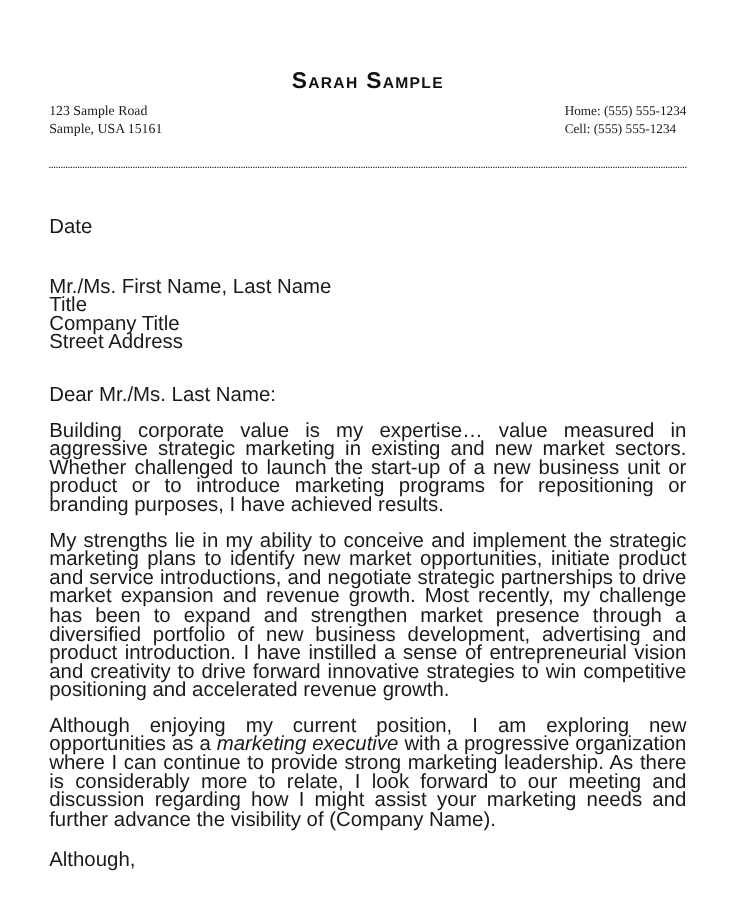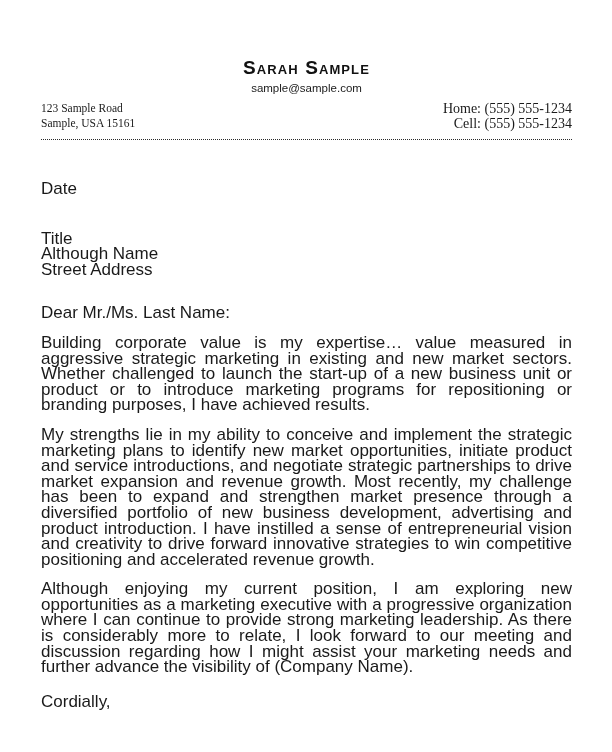--- a/index.html
+++ b/index.html
@@ -121,7 +121,6 @@
 
   <div class="letterhead">
     <div class="name-title">Sarah Sample</div>
-    <div class="email-line">sample@sample.com</div>
 
     <div class="contact-row">
       <div class="addr-block">

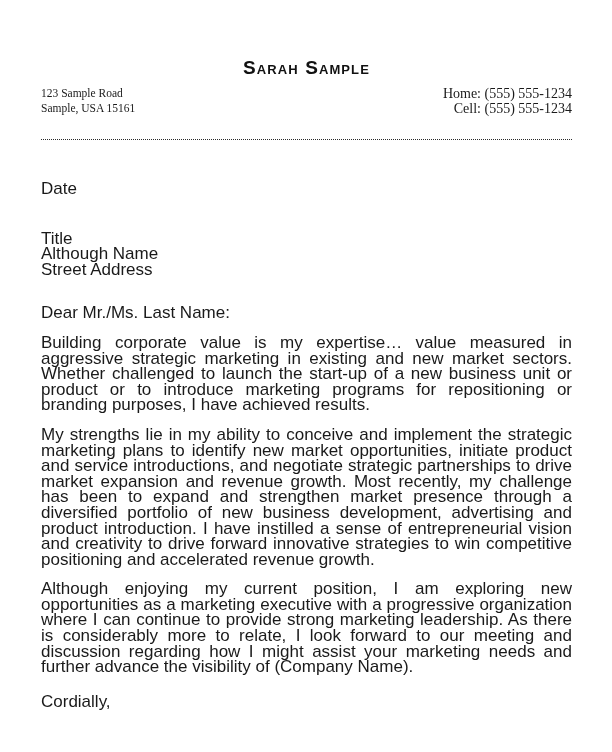--- a/index.html
+++ b/index.html
@@ -70,9 +70,8 @@
     position: absolute;
     right: 0;
     top: 0;
-    font-size: 14px;
+    font-size: 11px;
     line-height: 15.5px;
-    text-align: right;
   }
 
   .rule {

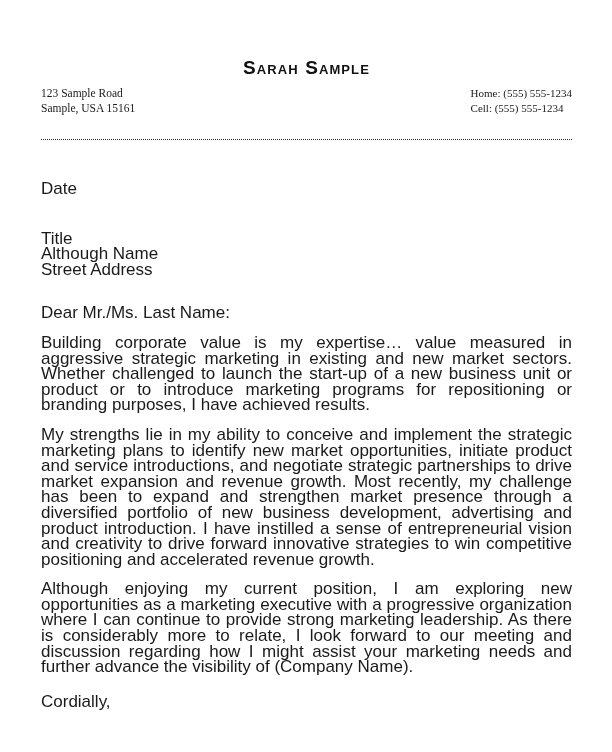--- a/index.html
+++ b/index.html
@@ -142,6 +142,7 @@
     <div class="gap-date"></div>
 
     <div class="addr-lines">
+      <div>Mr./Ms. First Name, Last Name</div>
       <div>Title</div>
       <div>Although Name</div>
       <div>Street Address</div>

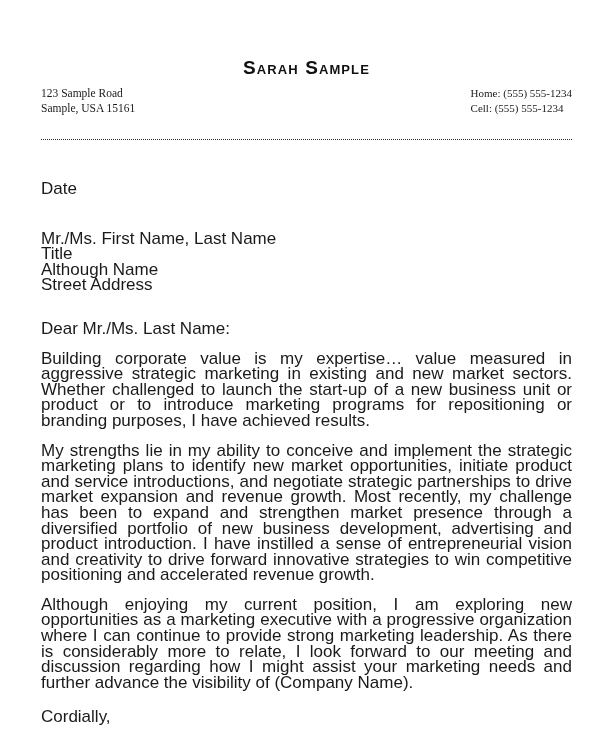--- a/index.html
+++ b/index.html
@@ -144,7 +144,7 @@
     <div class="addr-lines">
       <div>Mr./Ms. First Name, Last Name</div>
       <div>Title</div>
-      <div>Although Name</div>
+      <div>Company Title</div>
       <div>Street Address</div>
     </div>
 

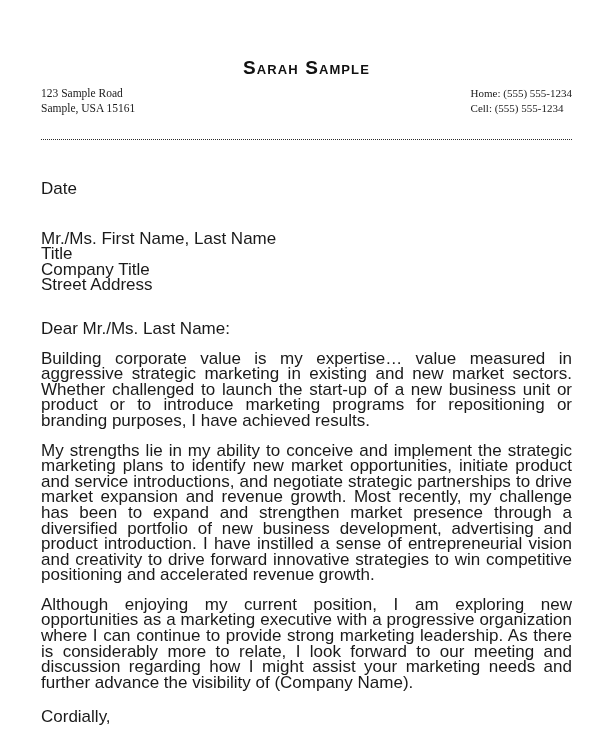--- a/index.html
+++ b/index.html
@@ -111,7 +111,7 @@
     text-justify: inter-word;
     line-height: 15.6px;
   }
-  p.para .ital { }
+  p.para .ital { font-style: italic; }
 </style>
 </head>
 <body>

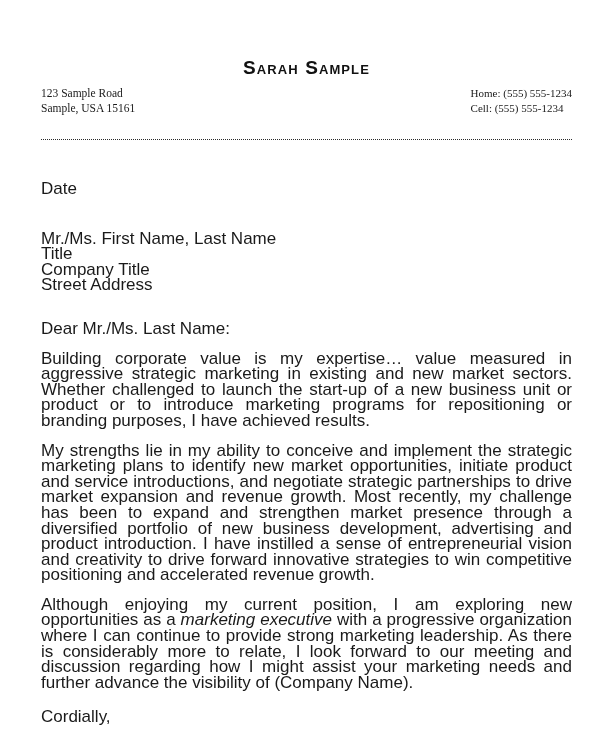--- a/index.html
+++ b/index.html
@@ -169,7 +169,7 @@
 
     <div class="gap-close"></div>
 
-    <div class="blk">Cordially,</div>
+    <div class="blk">Although,</div>
 
     <div class="gap-sign"></div>
 

